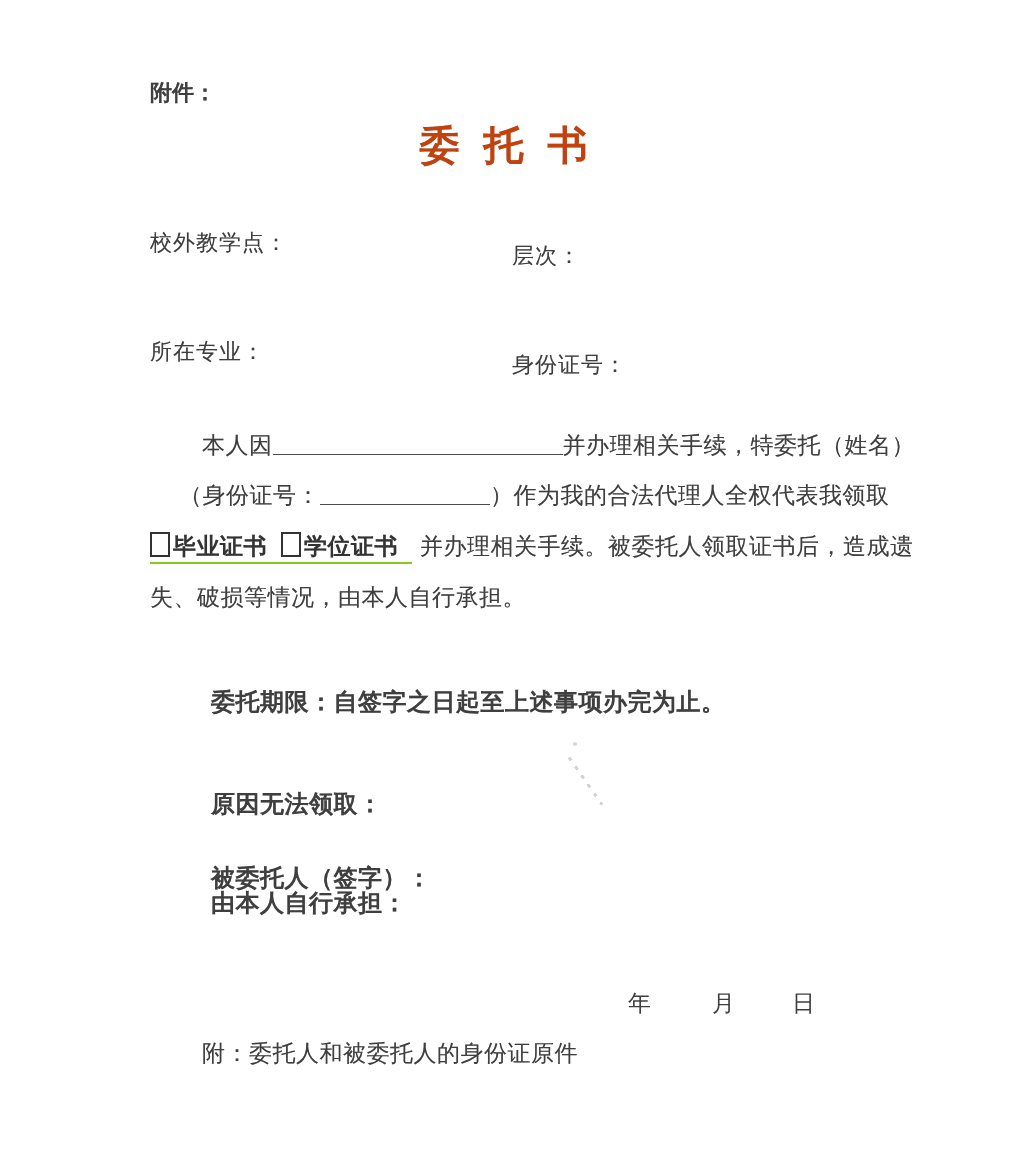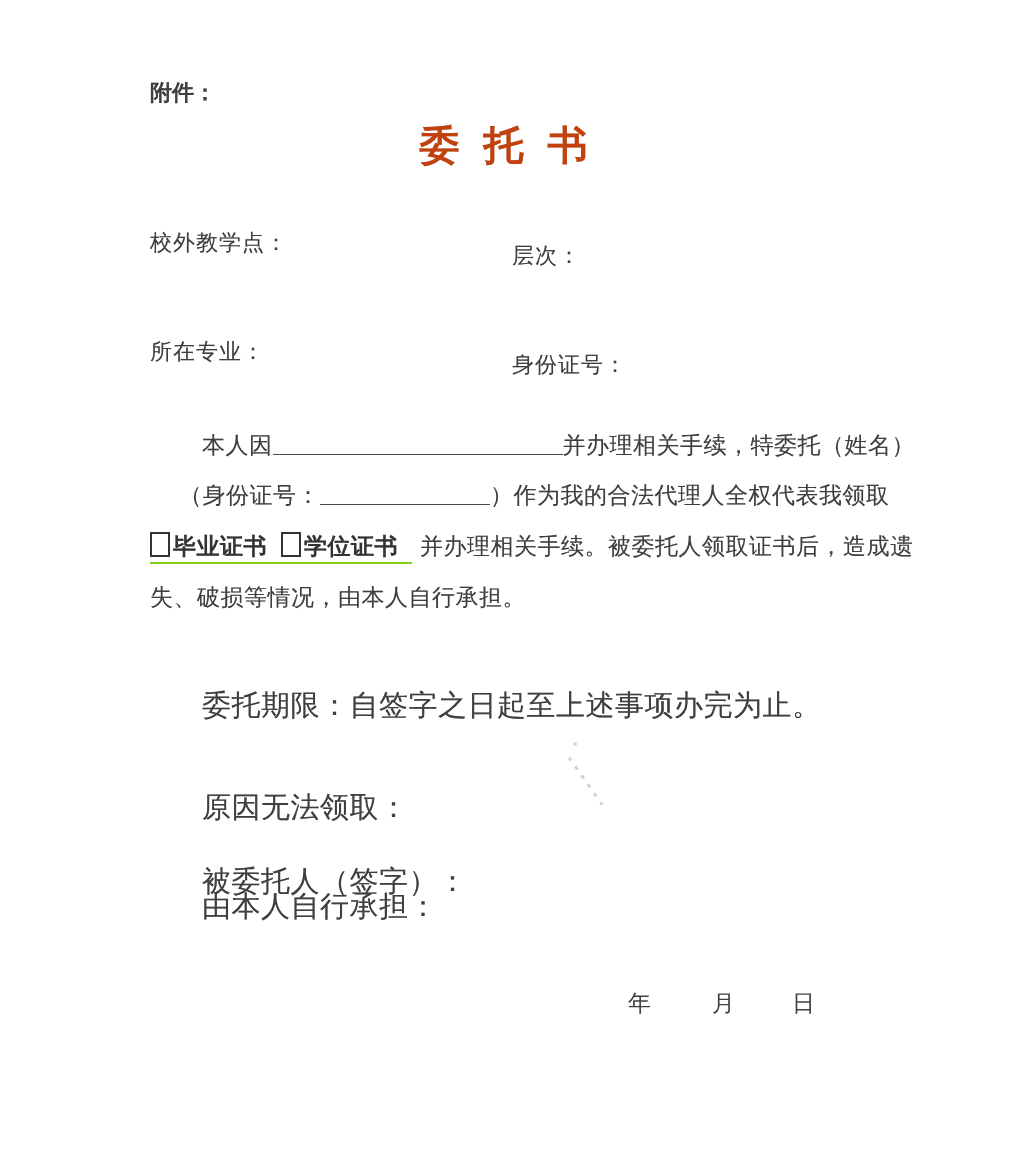--- a/index.html
+++ b/index.html
@@ -62,7 +62,7 @@
     margin-right:3px;
     background:transparent;
   }
-  .term{left:202px;font-size:29px;letter-spacing:0.5px;}
+  .term{left:211px;font-size:24px;letter-spacing:0.5px;font-weight:bold;}
   .t1{top:686px;} .t2{top:737px;} .t3{top:788px;} .t4{top:838px;margin-top:24px;} .t5{top:887px;}
   .dateline{position:absolute;left:0;top:988px;width:100%;height:30px;font-size:23px;}
   .dateline span{position:absolute;top:0;}

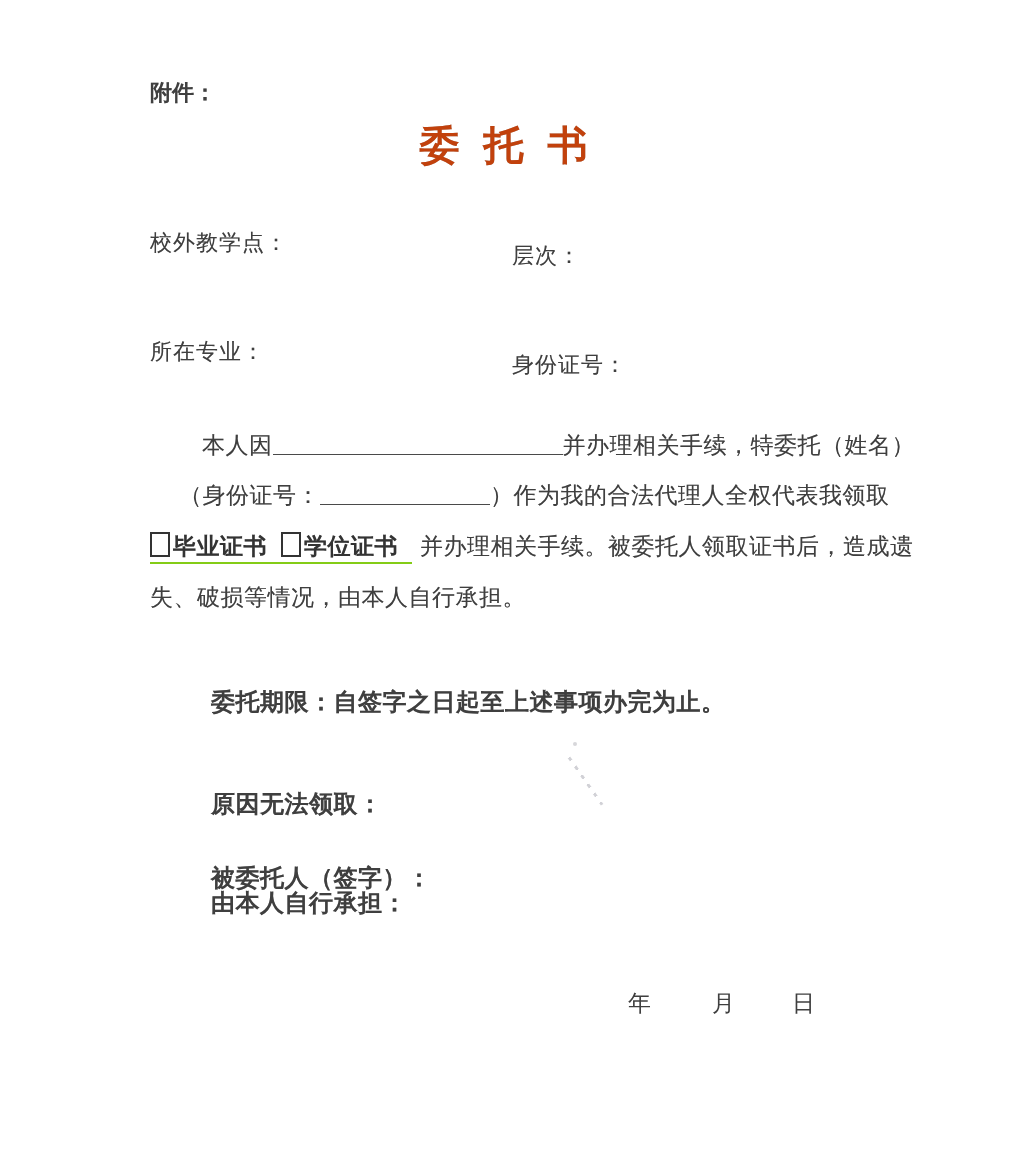--- a/index.html
+++ b/index.html
@@ -124,6 +124,7 @@
     <span class="d-day">日</span>
   </div>
 
+  <div class="txt footnote">附：委托人和被委托人的身份证原件</div>
 
   <div class="scratch"></div>
   <div class="scratch-dot"></div>

